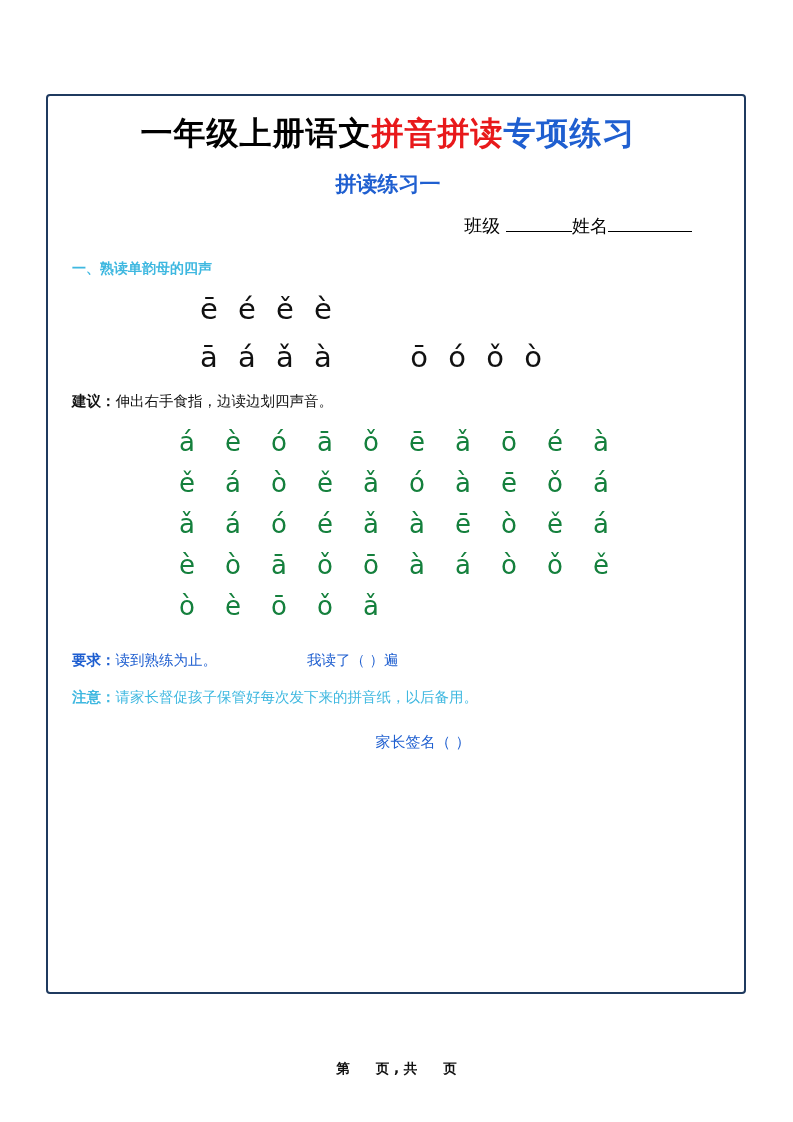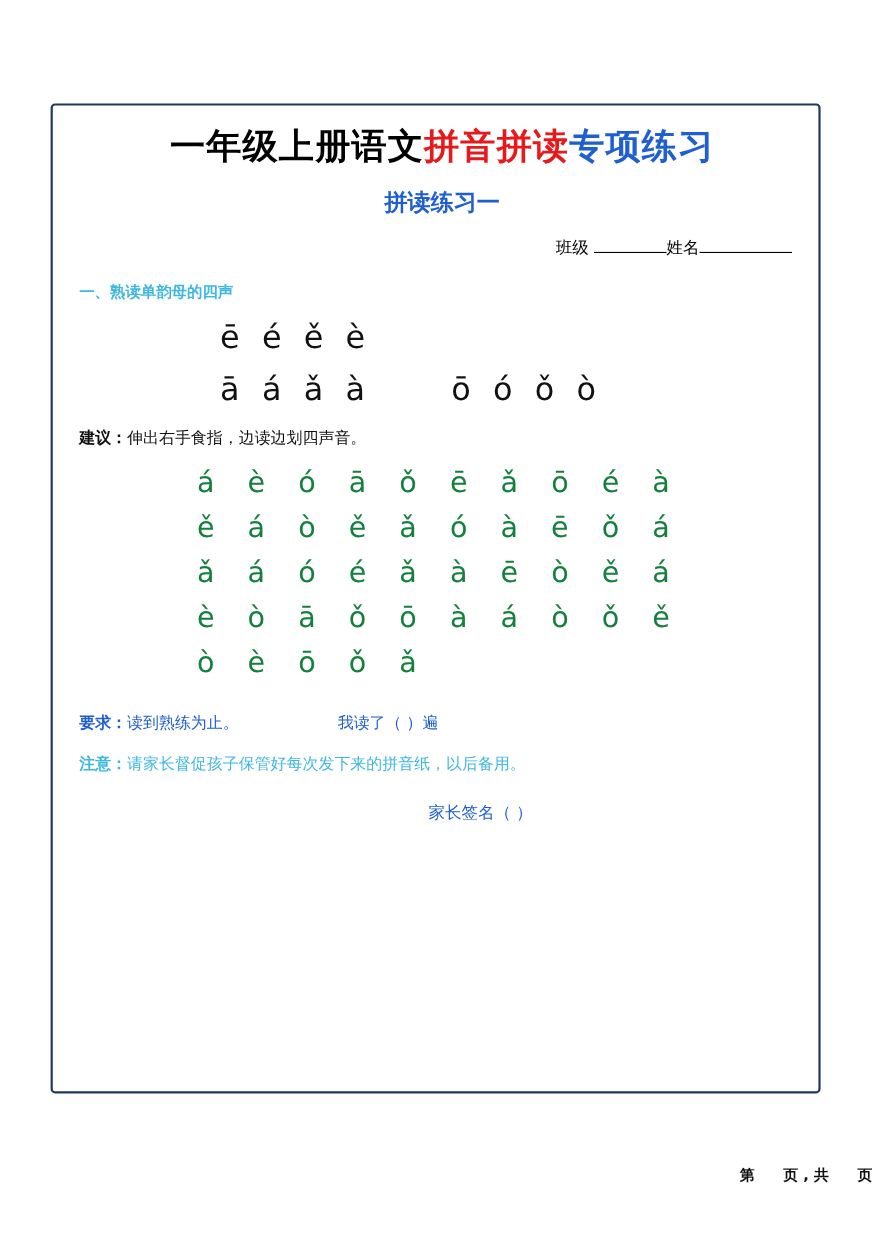--- a/index.html
+++ b/index.html
@@ -40,7 +40,7 @@
     width: 700px;
     height: 900px;
     box-sizing: border-box;
-    padding: 14px 14px 10px 26px;
+    padding: 14px 42px 10px 26px;
   }
 
   .title {

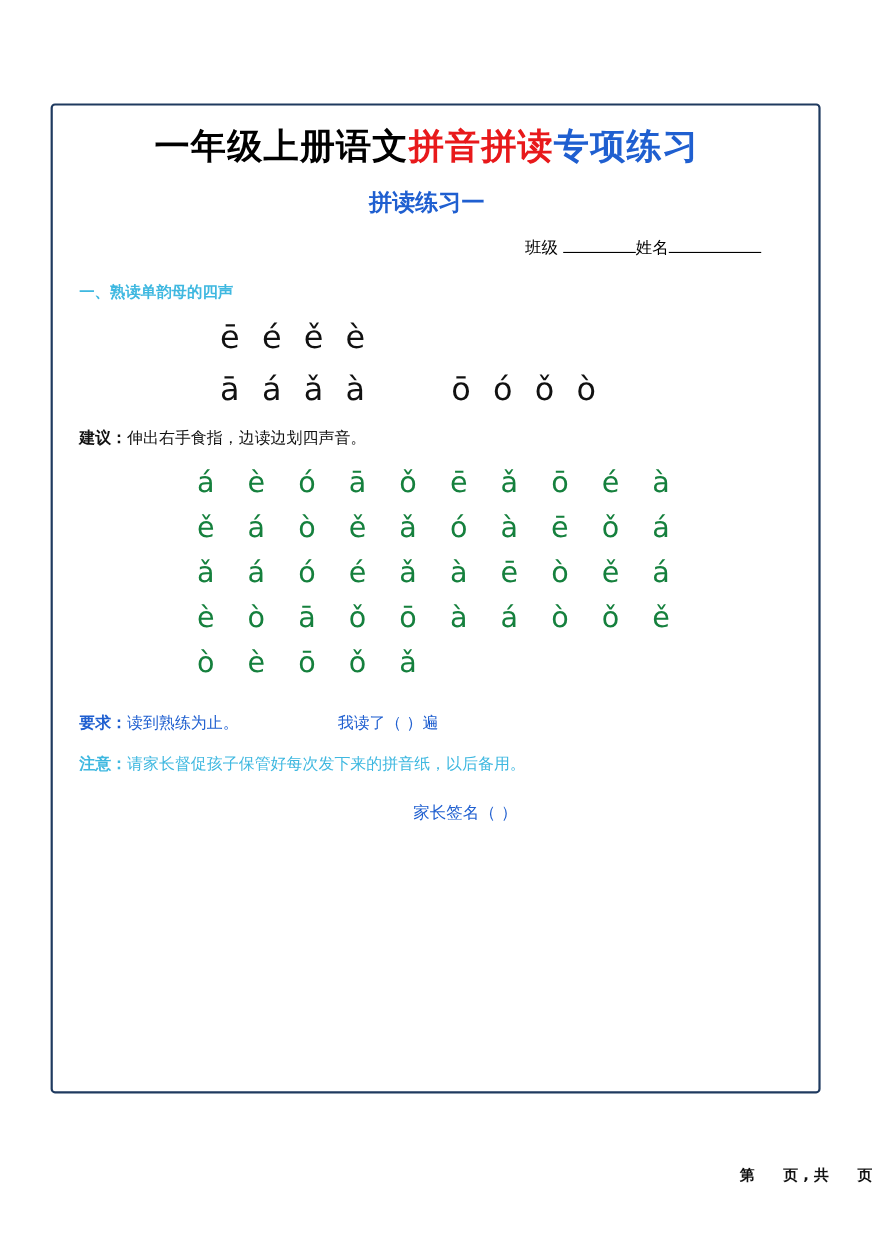--- a/index.html
+++ b/index.html
@@ -69,7 +69,7 @@
     margin-top: 16px;
     text-align: right;
     padding-right: 12px;
-    font-size: 15px;
+    font-size: 18px;
     color: #000;
     font-family: "DejaVu Sans", sans-serif;
   }

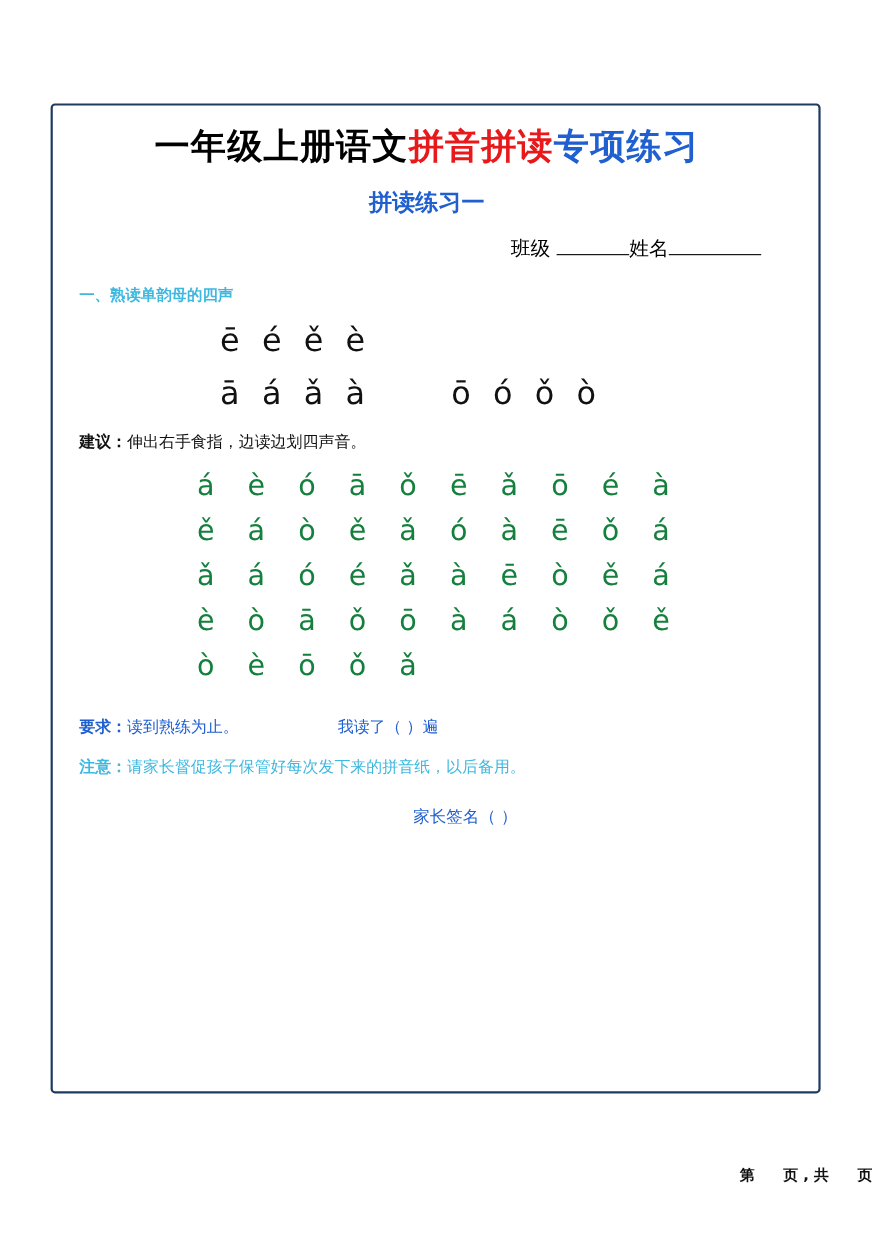--- a/index.html
+++ b/index.html
@@ -167,7 +167,7 @@
     left: 0;
     top: 1060px;
     width: 793px;
-    text-align: right;
+    text-align: center;
     font-size: 13.5px;
     font-family: "DejaVu Sans", sans-serif;
     color: #111;

